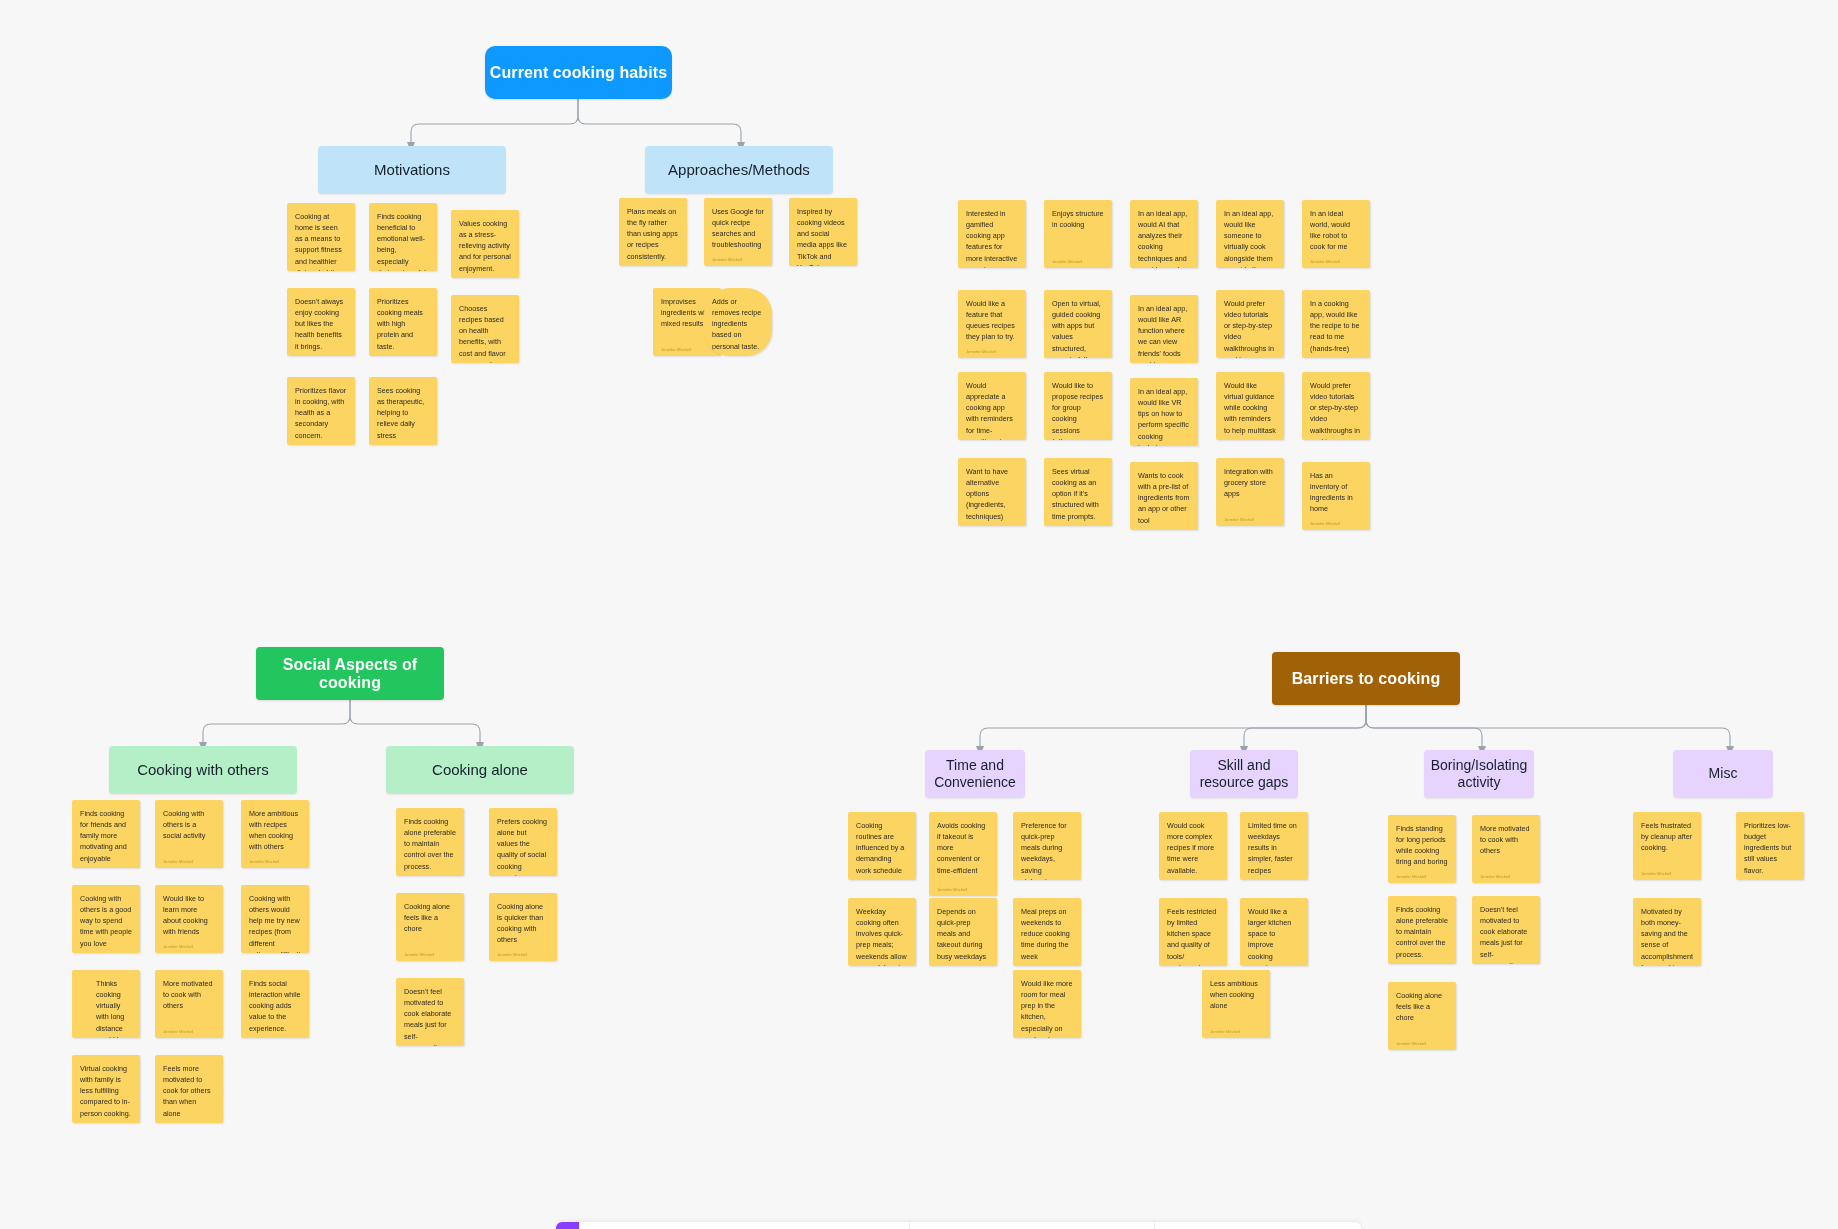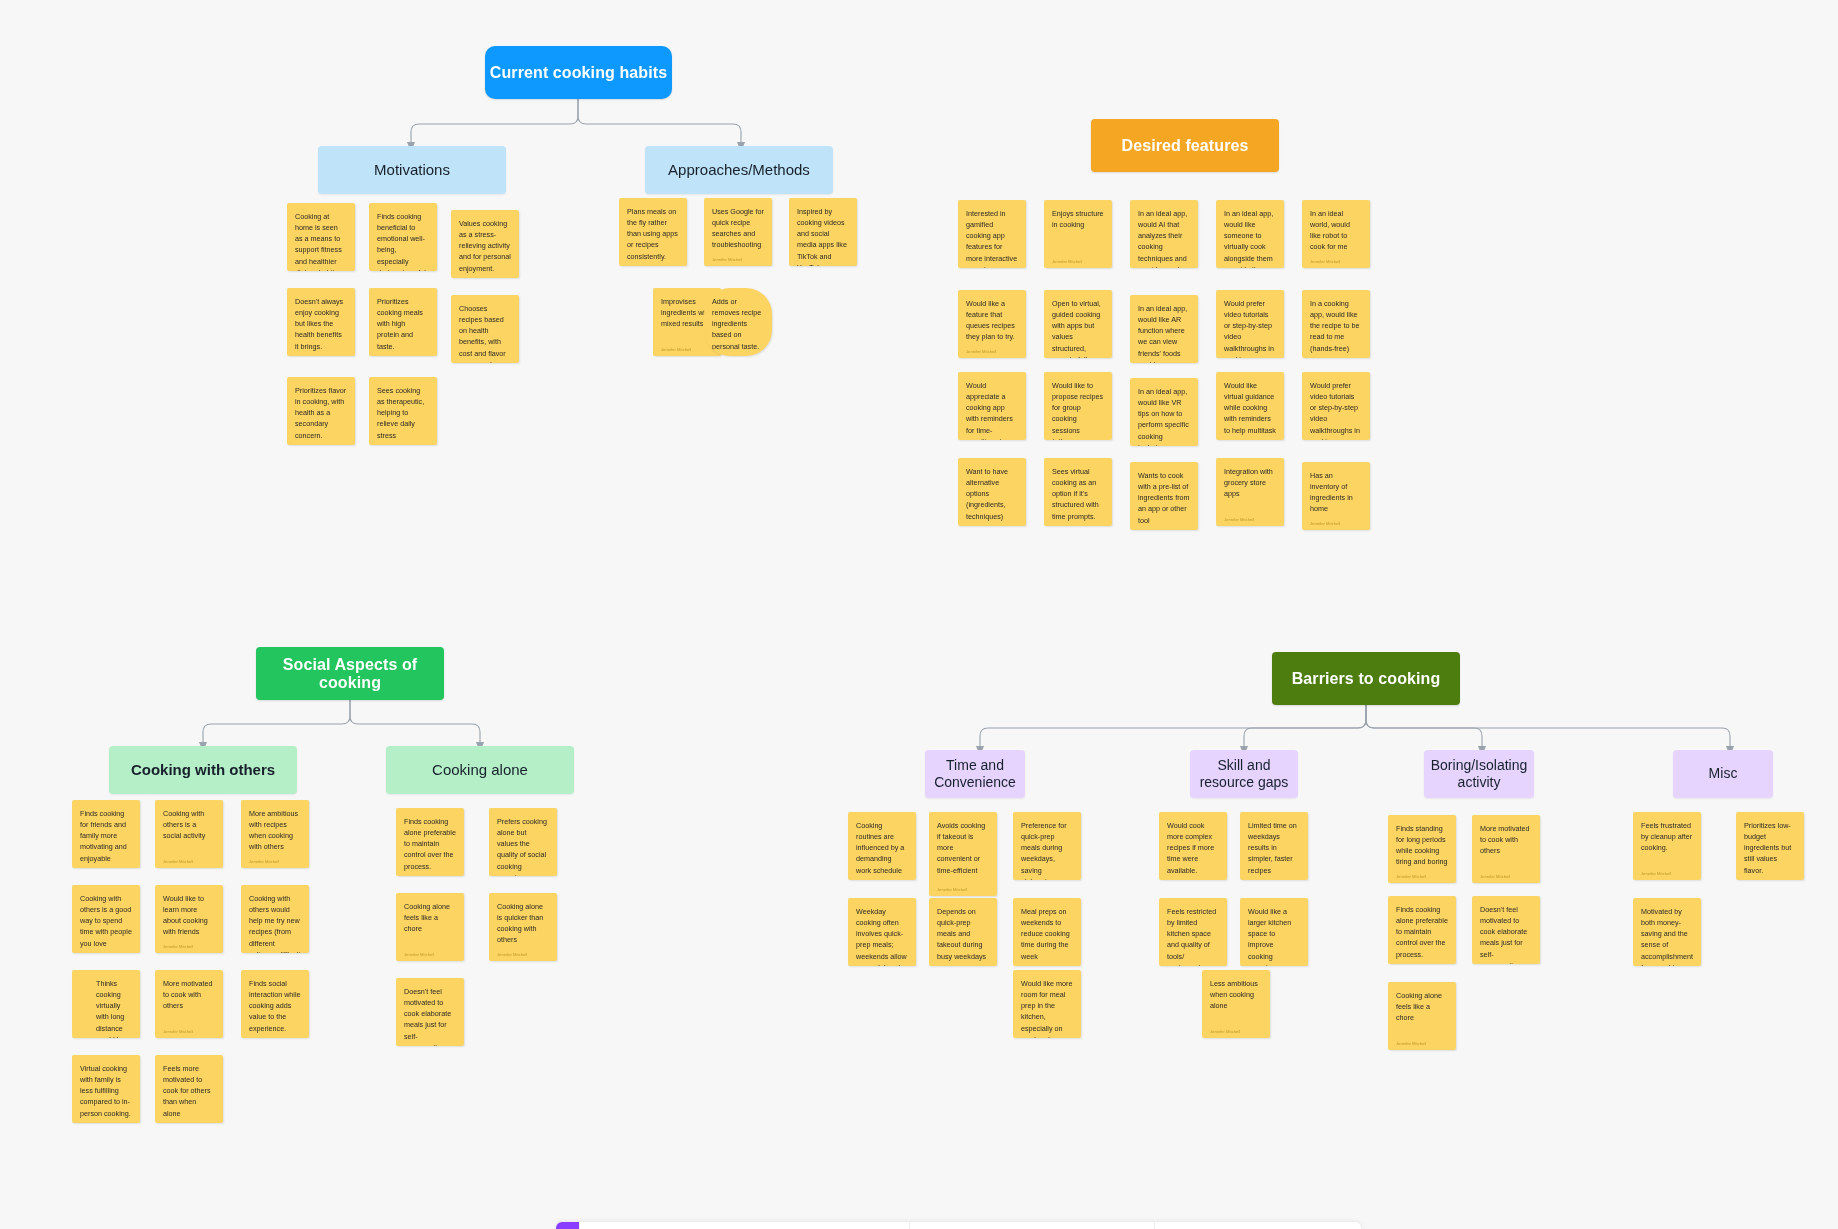--- a/index.html
+++ b/index.html
@@ -127,9 +127,6 @@
     <span>Current cooking habits</span>
   </div>
 
-  <div class="root-box" style="left:1091px;top:119px;width:188px;height:53px;background:#f5a623;">
-    <span>Desired features</span>
-  </div>
 
   <div class="root-box" style="left:256px;top:647px;width:188px;height:53px;background:#22c55e;">
     <span>Social Aspects of cooking</span>

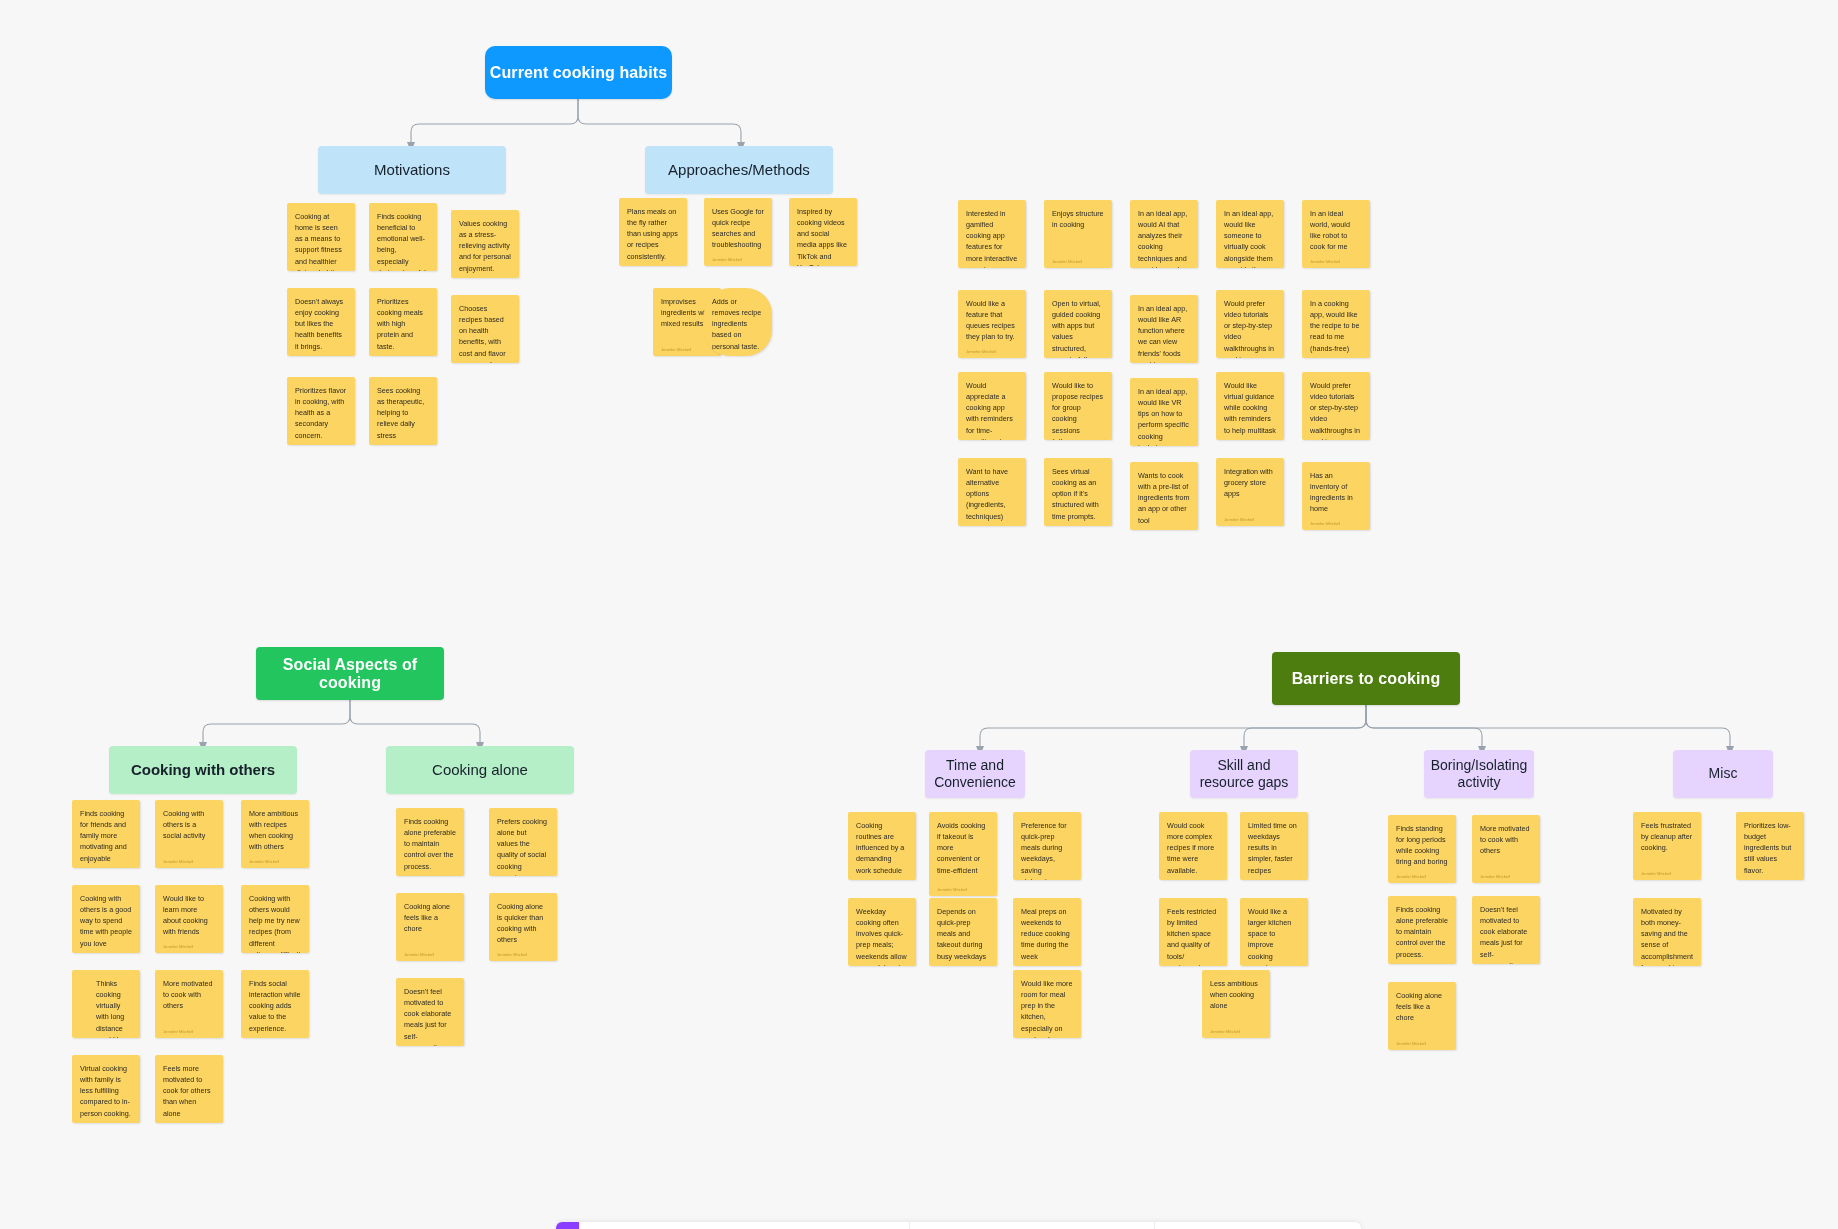--- a/index.html
+++ b/index.html
@@ -132,7 +132,7 @@
     <span>Social Aspects of cooking</span>
   </div>
 
-  <div class="root-box" style="left:1272px;top:652px;width:188px;height:53px;background:#4d7c0f;">
+  <div class="root-box" style="left:1272px;top:652px;width:188px;height:53px;background:#a16207;">
     <span>Barriers to cooking</span>
   </div>
 

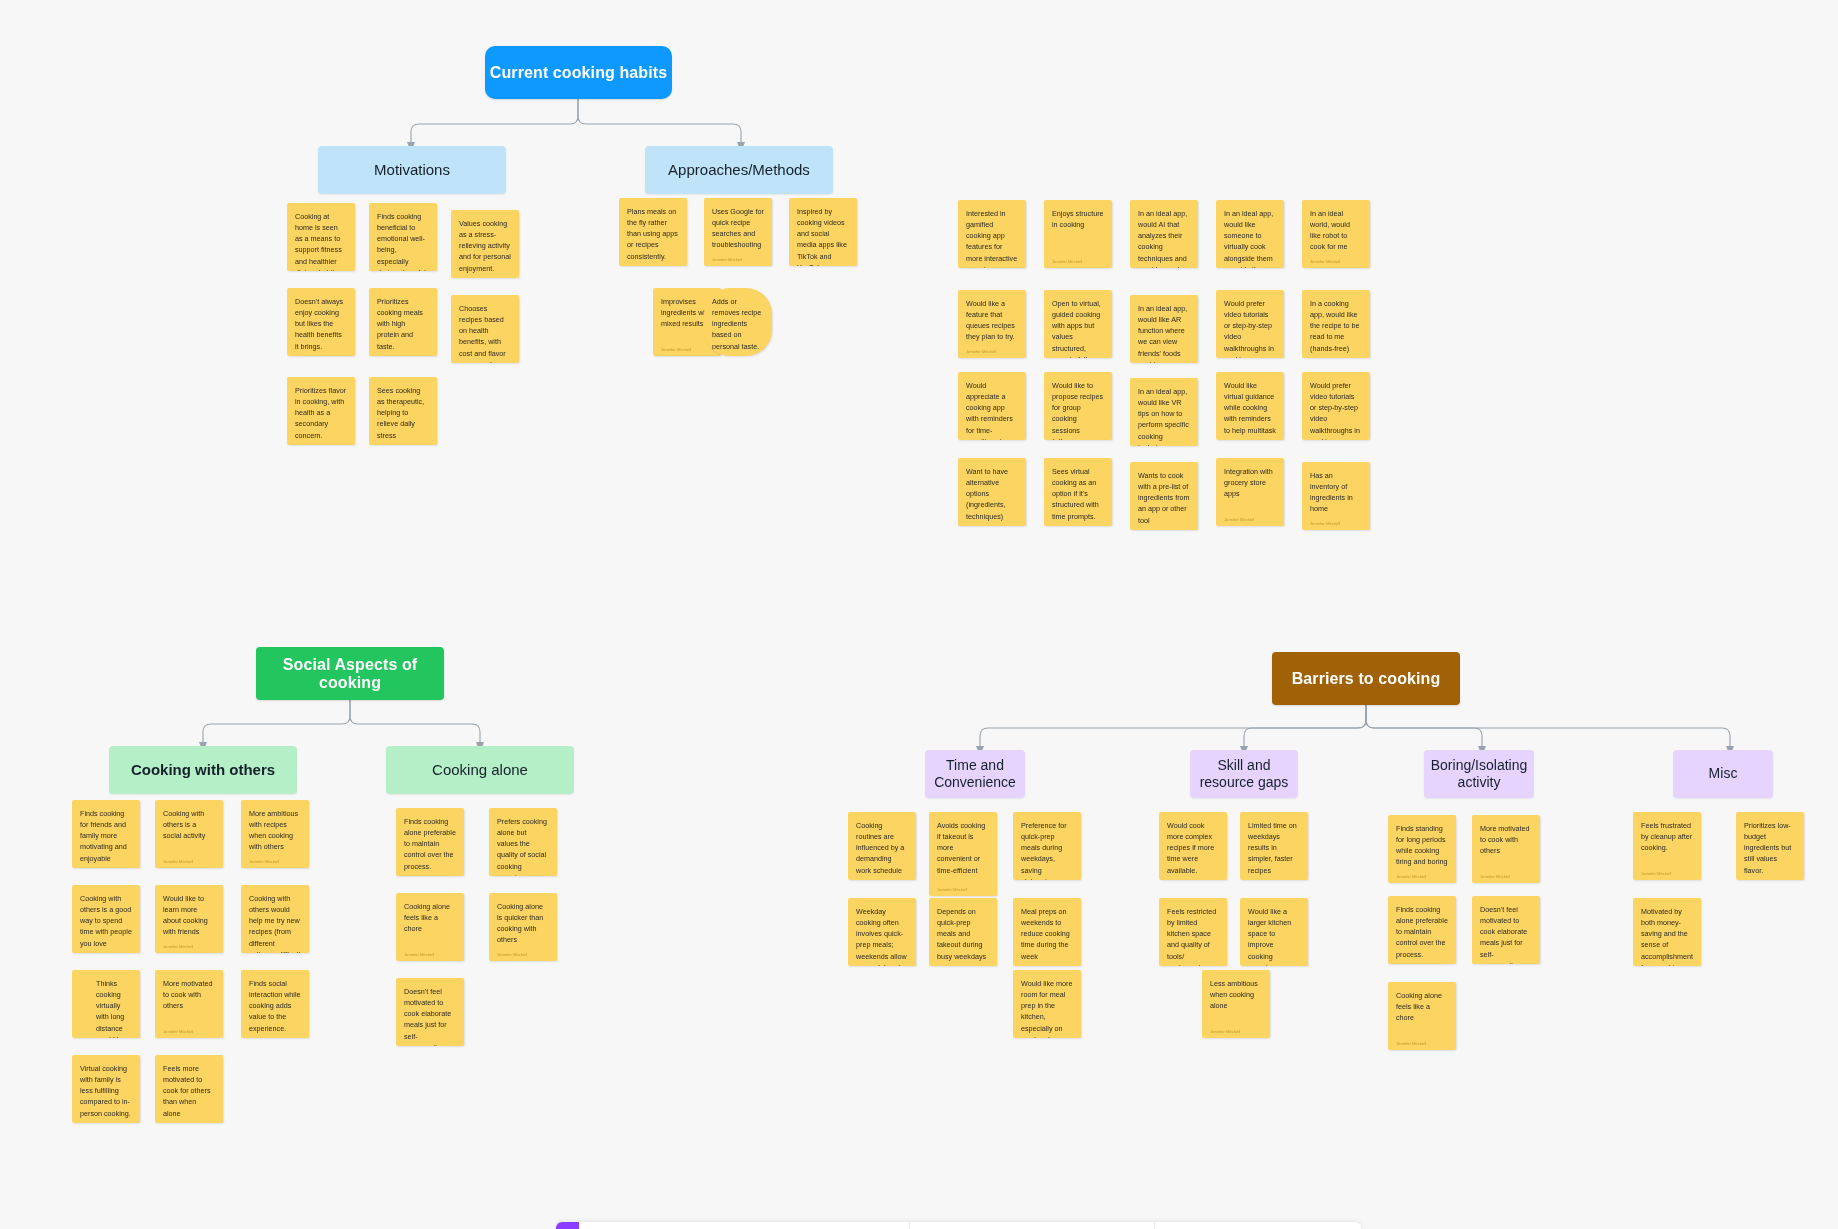--- a/index.html
+++ b/index.html
@@ -144,7 +144,7 @@
     <span>Approaches/Methods</span>
   </div>
 
-  <div class="cat-box" style="left:109px;top:746px;width:188px;height:48px;background:#b5efc8;font-weight:bold;">
+  <div class="cat-box" style="left:109px;top:746px;width:188px;height:48px;background:#b5efc8;">
     <span>Cooking with others</span>
   </div>
 

